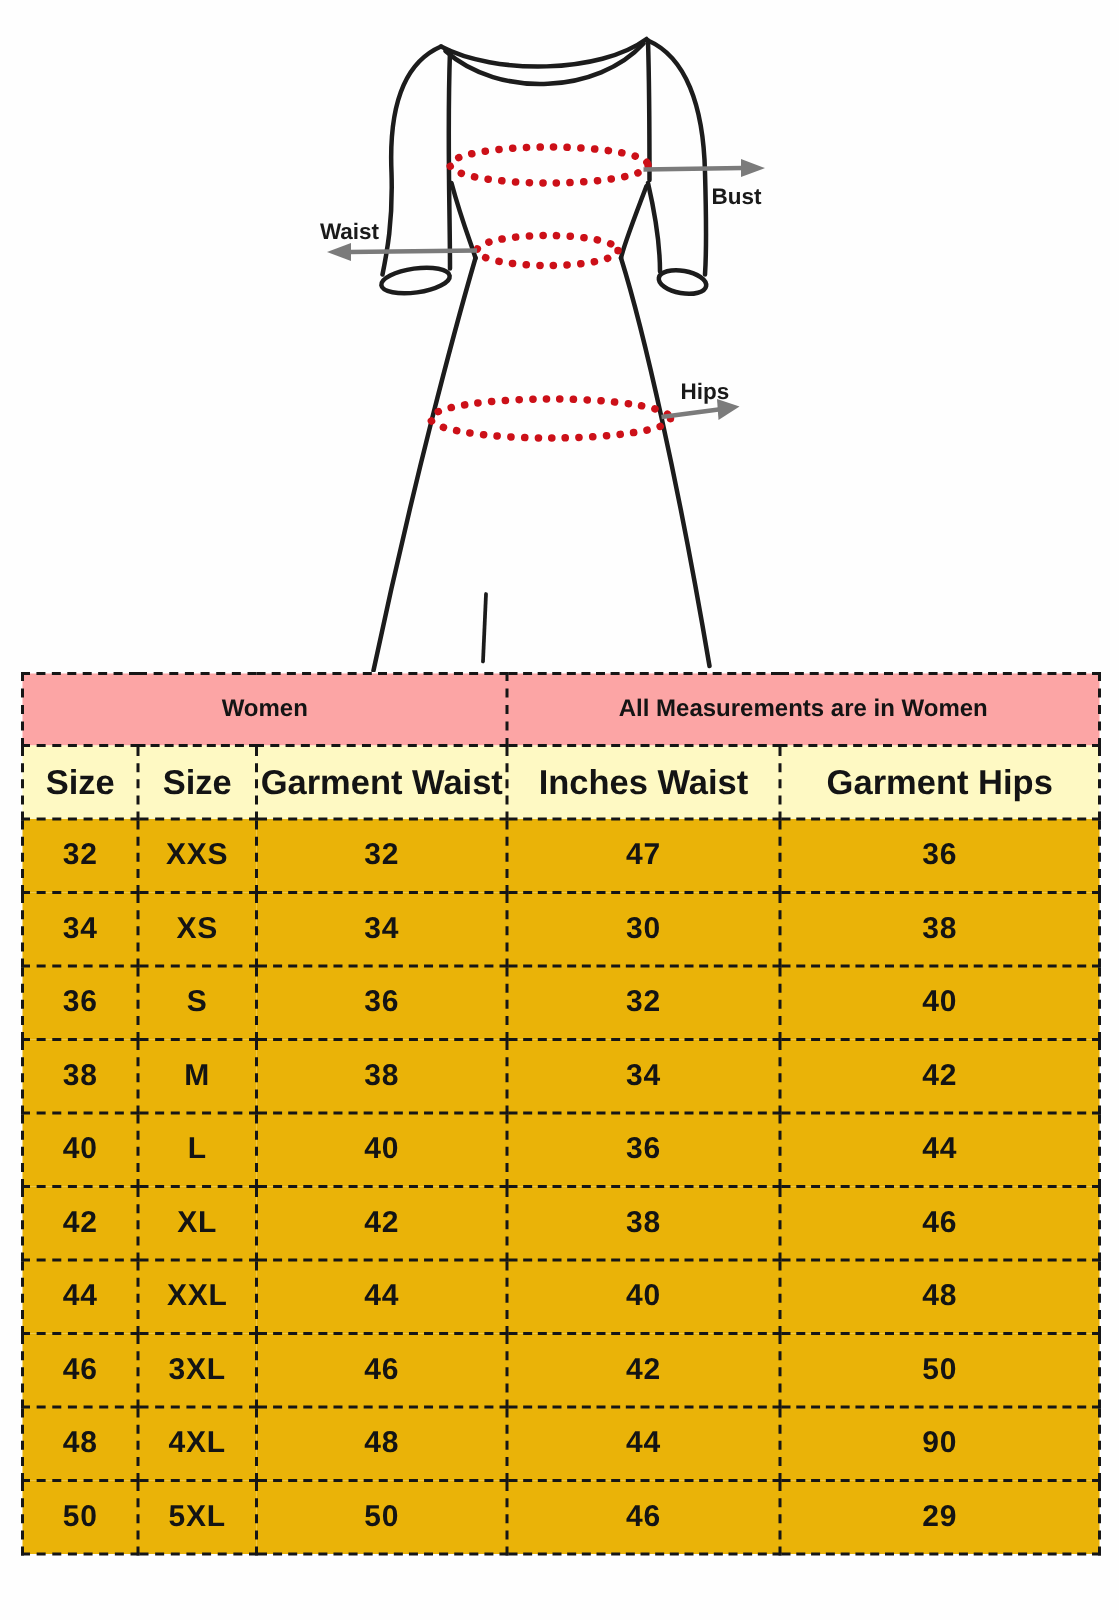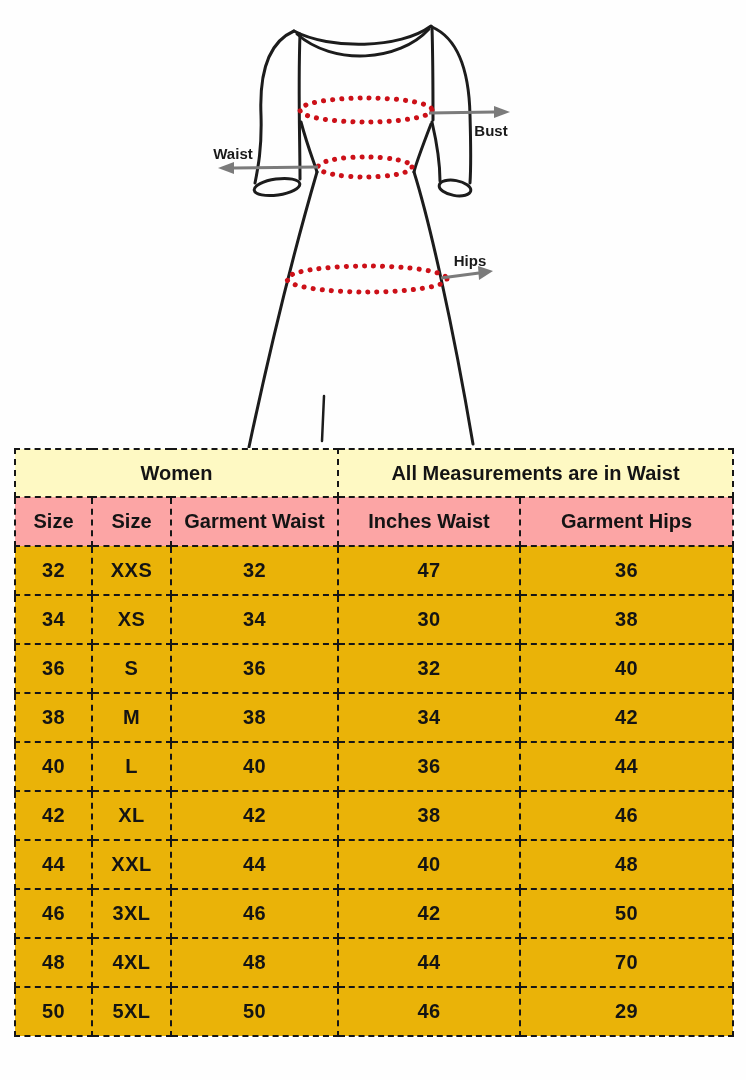--- a/index.html
+++ b/index.html
@@ -34,7 +34,7 @@
     font-weight: 700;
     padding: 0;
   }
-  tr.group-row th { height: 46px; font-size: 20px; background: #fef9c3; }
+  tr.group-row th { height: 46px; font-size: 16px; background: #fca5a5; }
   th.women-cell { background: #ffff00; }
   tr.col-row th { height: 47px; font-size: 20px; background: #fca5a5; }
   tr.data-row td { height: 47px; font-size: 20px; background: #eab308; letter-spacing: 0.5px; }

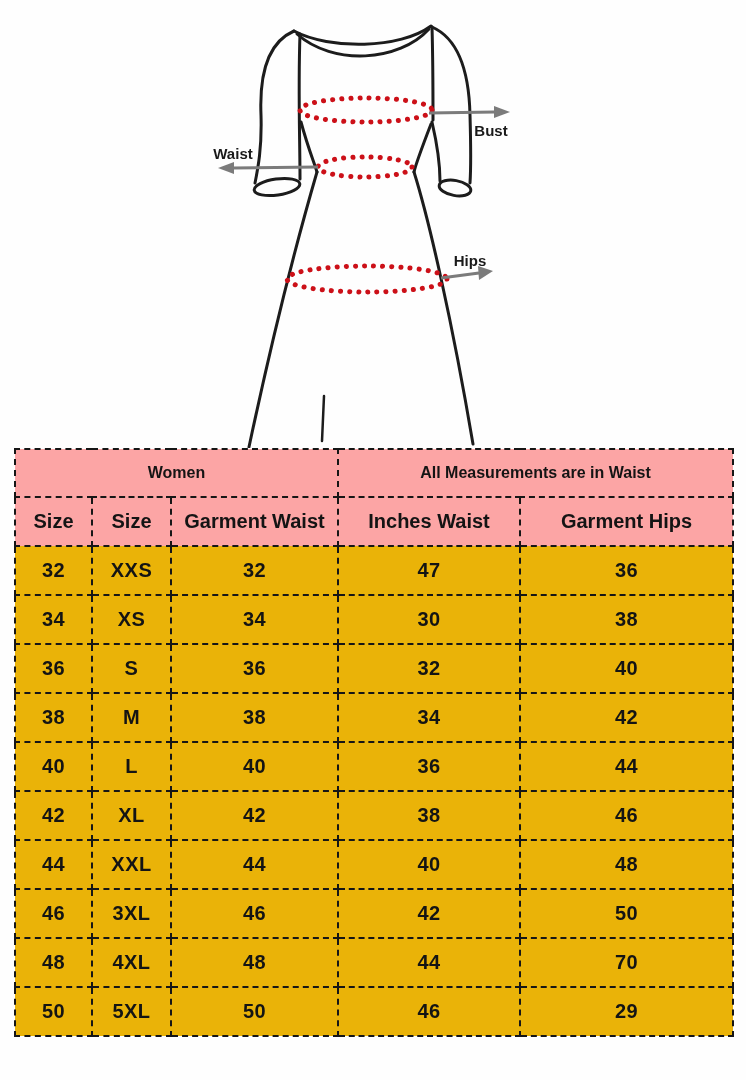--- a/index.html
+++ b/index.html
@@ -100,7 +100,7 @@
     <thead>
       <tr class="group-row">
         <th class="women-cell" colspan="3">Women</th>
-        <th colspan="2">All Measurements are in Waist</th>
+        <th colspan="2">All Measurements are in Women</th>
       </tr>
       <tr class="col-row">
         <th>Size</th>

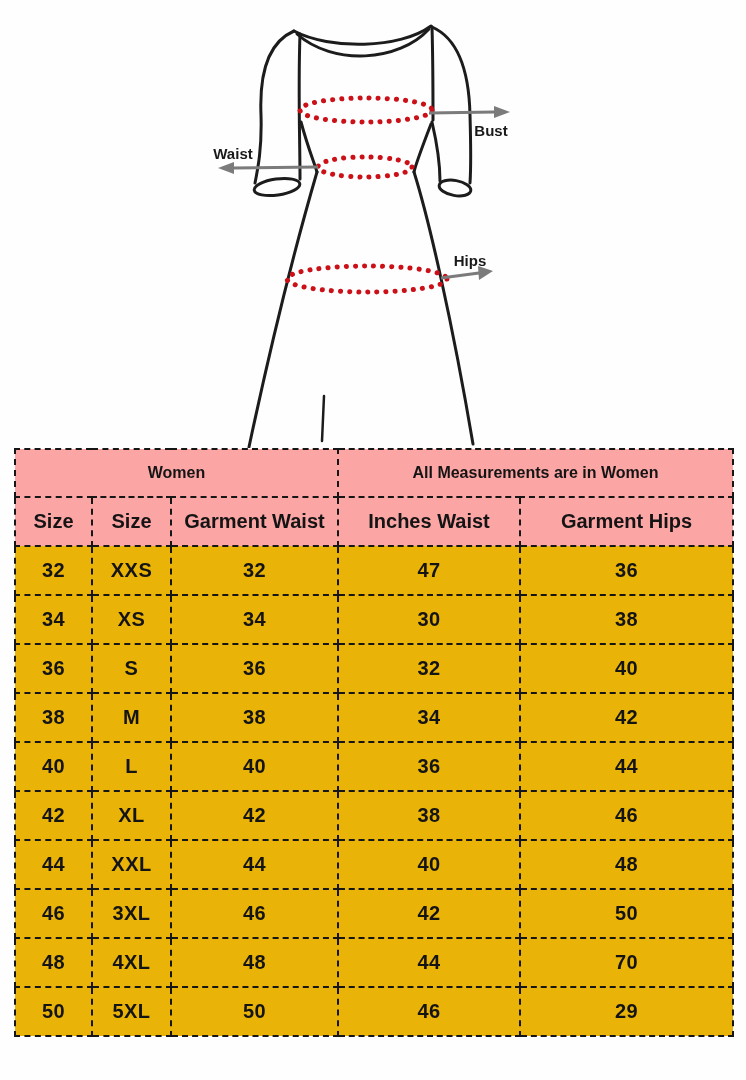--- a/index.html
+++ b/index.html
@@ -36,7 +36,7 @@
   }
   tr.group-row th { height: 46px; font-size: 16px; background: #fca5a5; }
   th.women-cell { background: #ffff00; }
-  tr.col-row th { height: 47px; font-size: 20px; background: #fca5a5; }
+  tr.col-row th { height: 47px; font-size: 23px; background: #fef9c3; }
   tr.data-row td { height: 47px; font-size: 20px; background: #eab308; letter-spacing: 0.5px; }
 </style>
 </head>

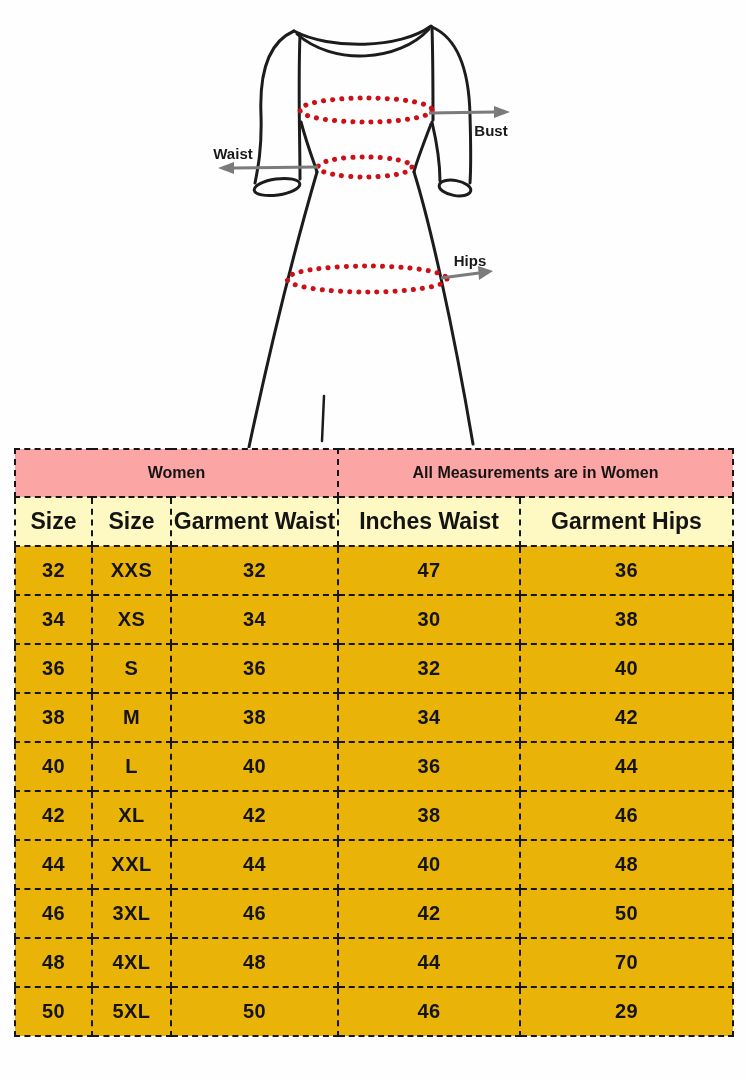--- a/index.html
+++ b/index.html
@@ -172,7 +172,7 @@
         <td>4XL</td>
         <td>48</td>
         <td>44</td>
-        <td>70</td>
+        <td>90</td>
       </tr>
       <tr class="data-row">
         <td>50</td>

